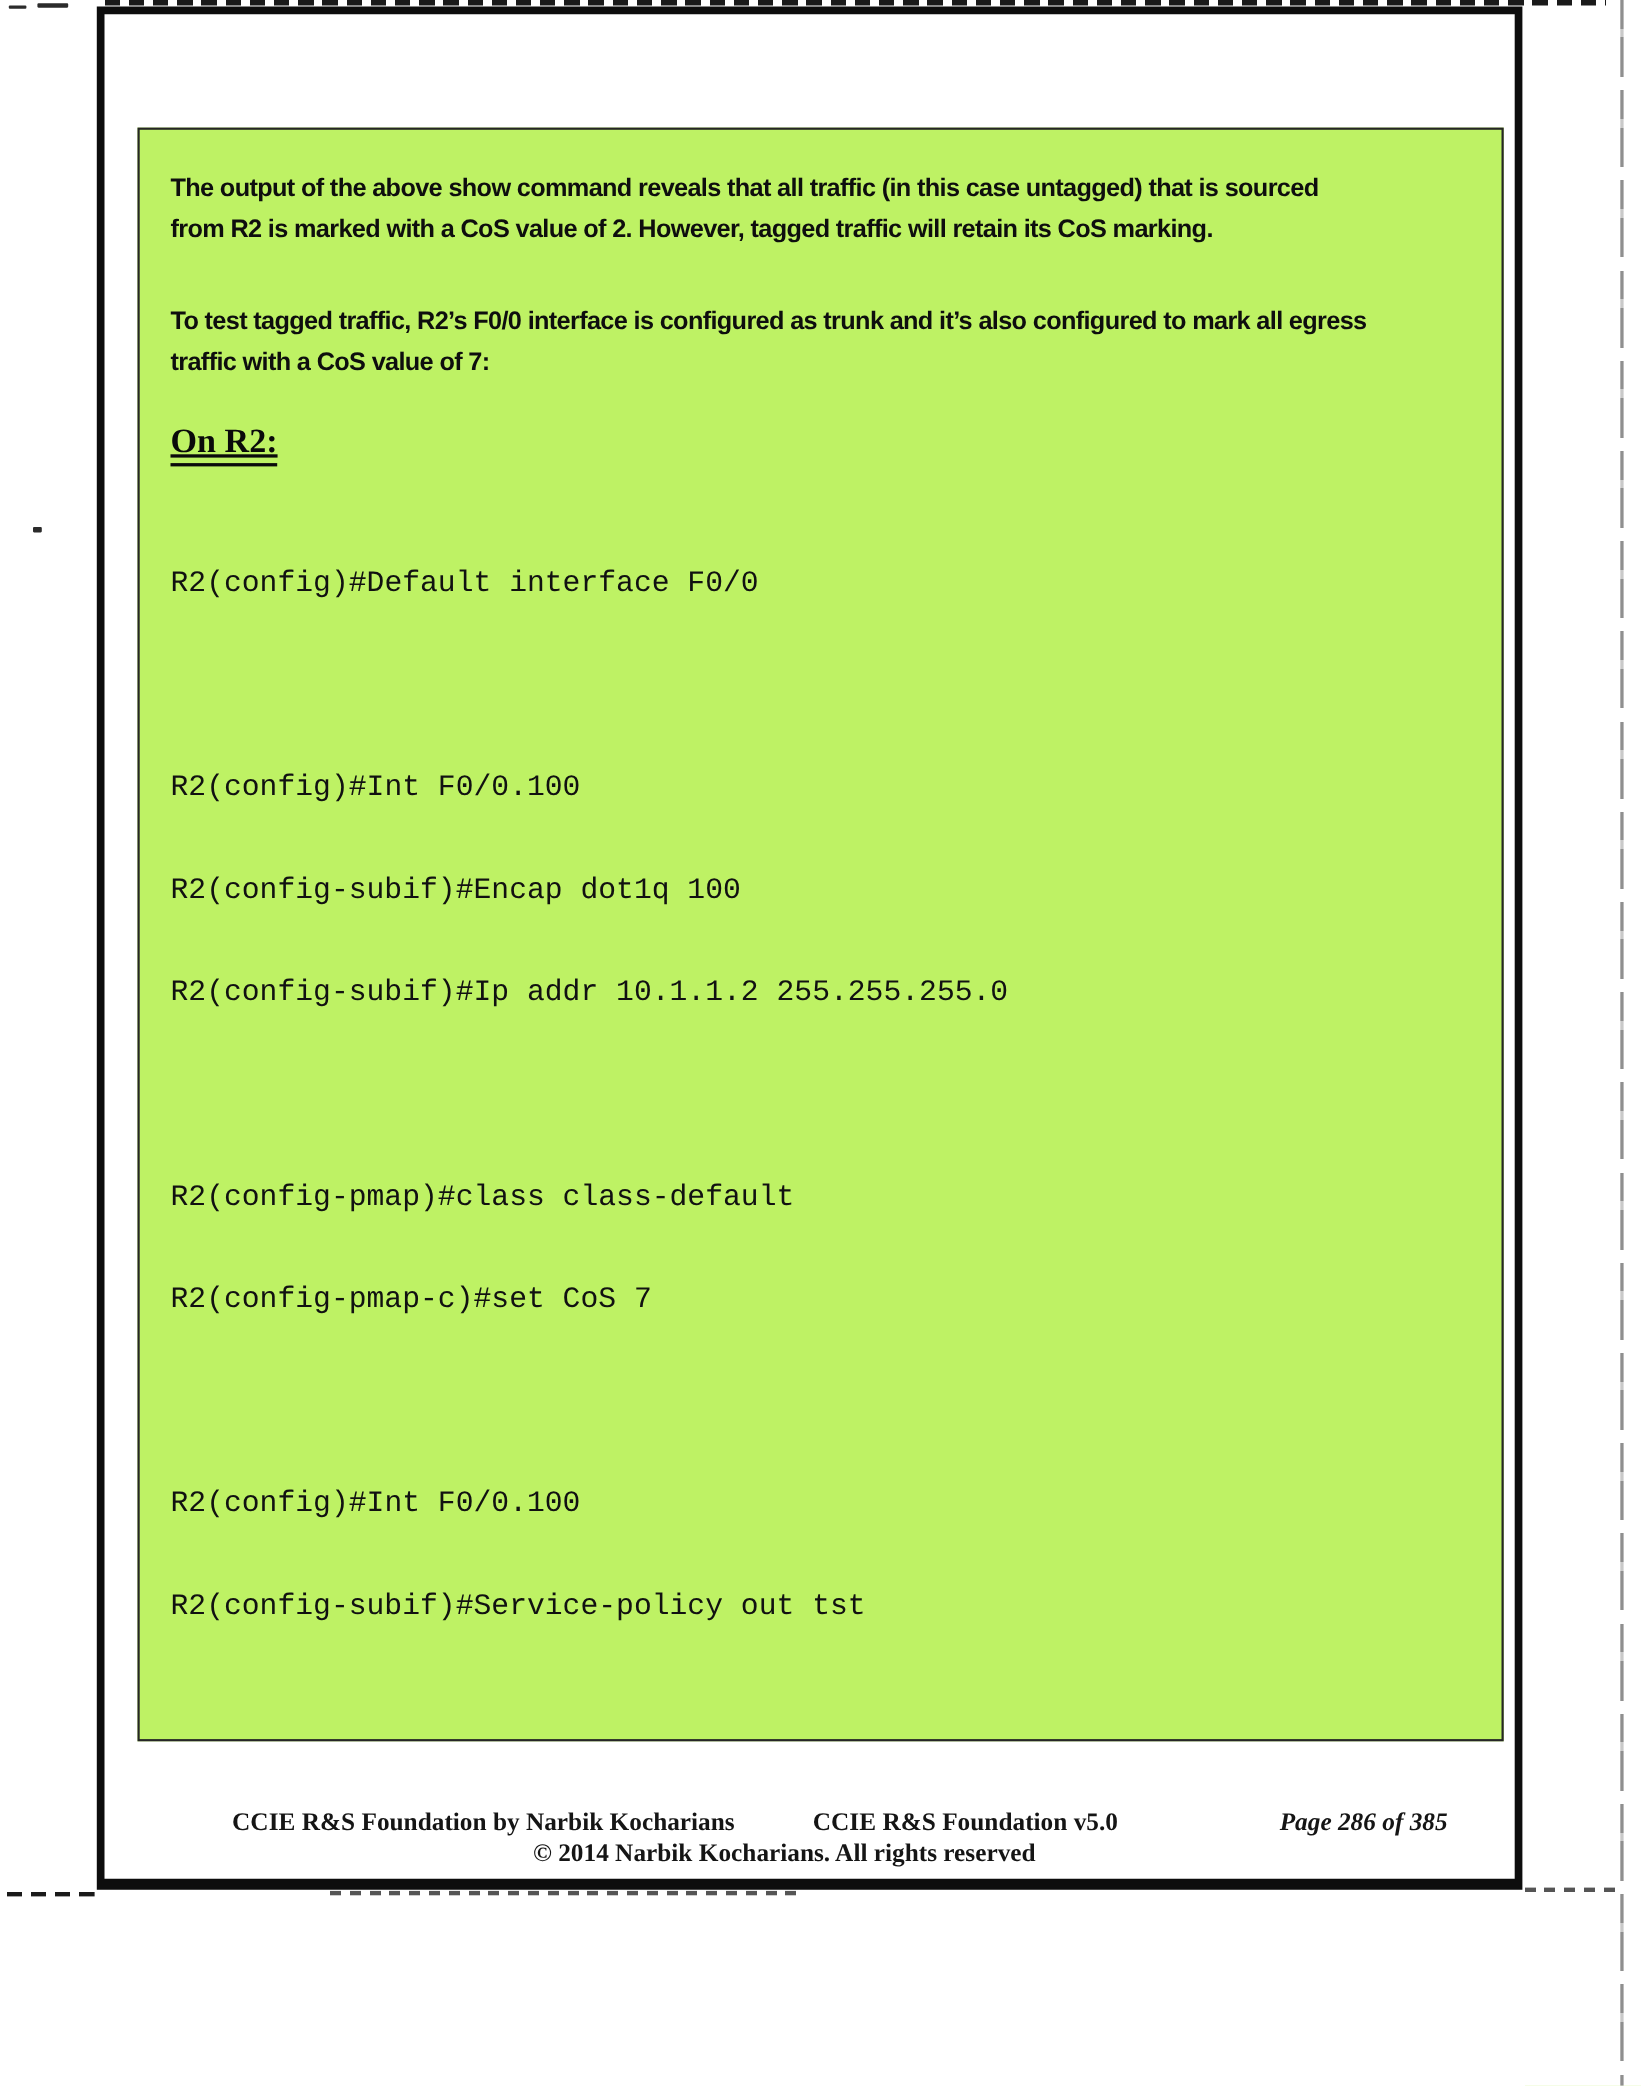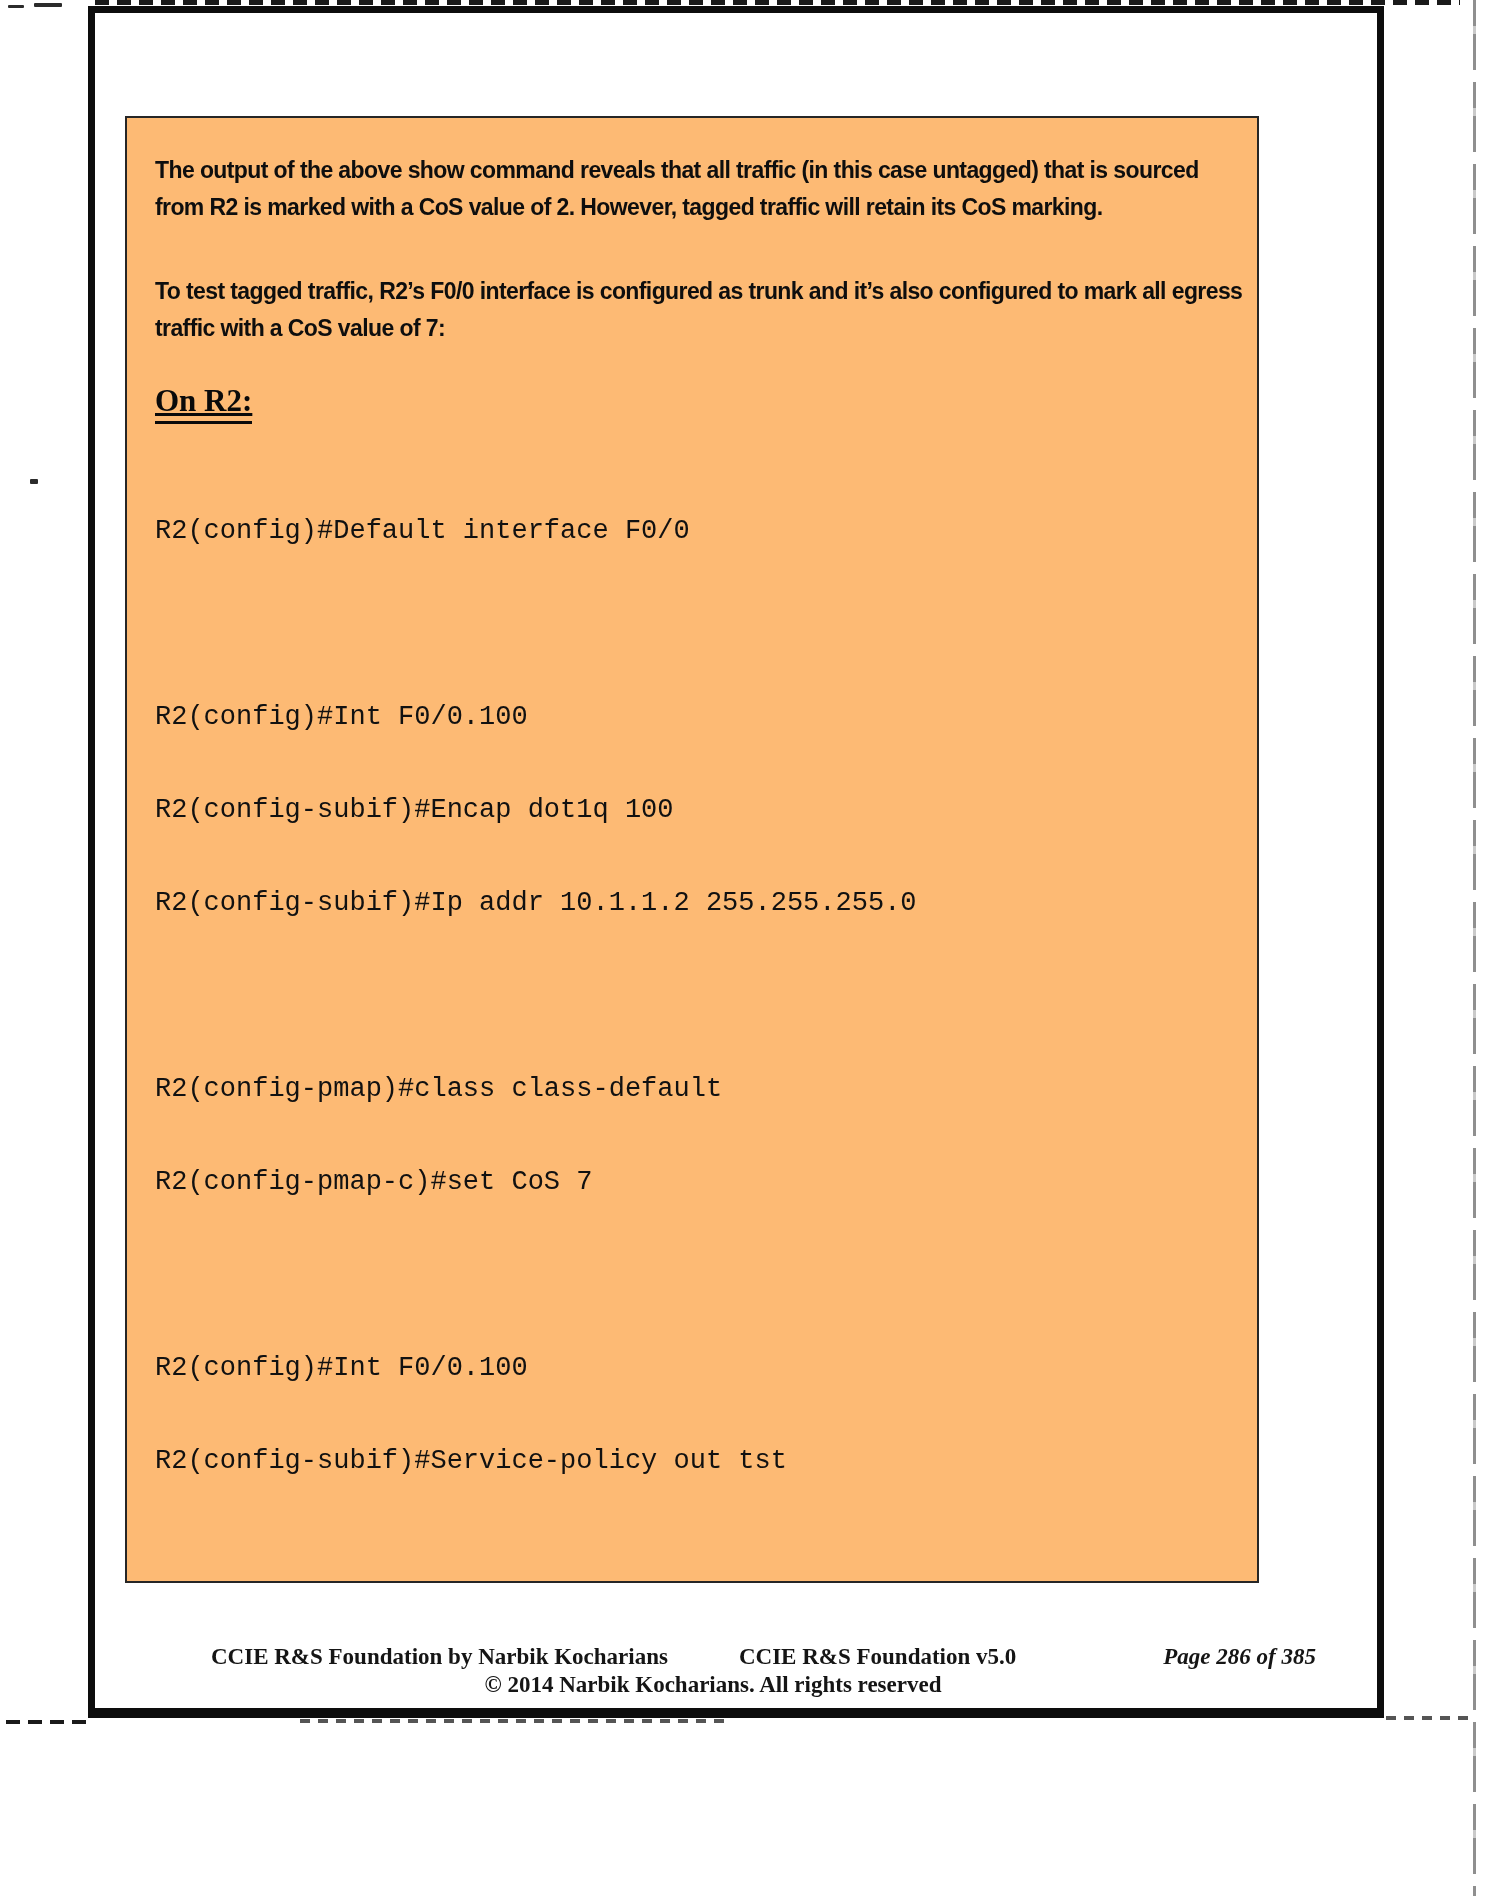--- a/index.html
+++ b/index.html
@@ -22,12 +22,12 @@
   
   .content-box{
     position:absolute;left:125px;top:116px;
-    width:1134px;height:1467px;
+    width:1242px;height:1467px;
     border:2px solid #262626;
     box-sizing:border-box;
     padding:34px 40px 0 28px;
     overflow:hidden;
-    background:#fdba74;
+    background:#bef264;
   }
   .para{
     font-weight:bold;

